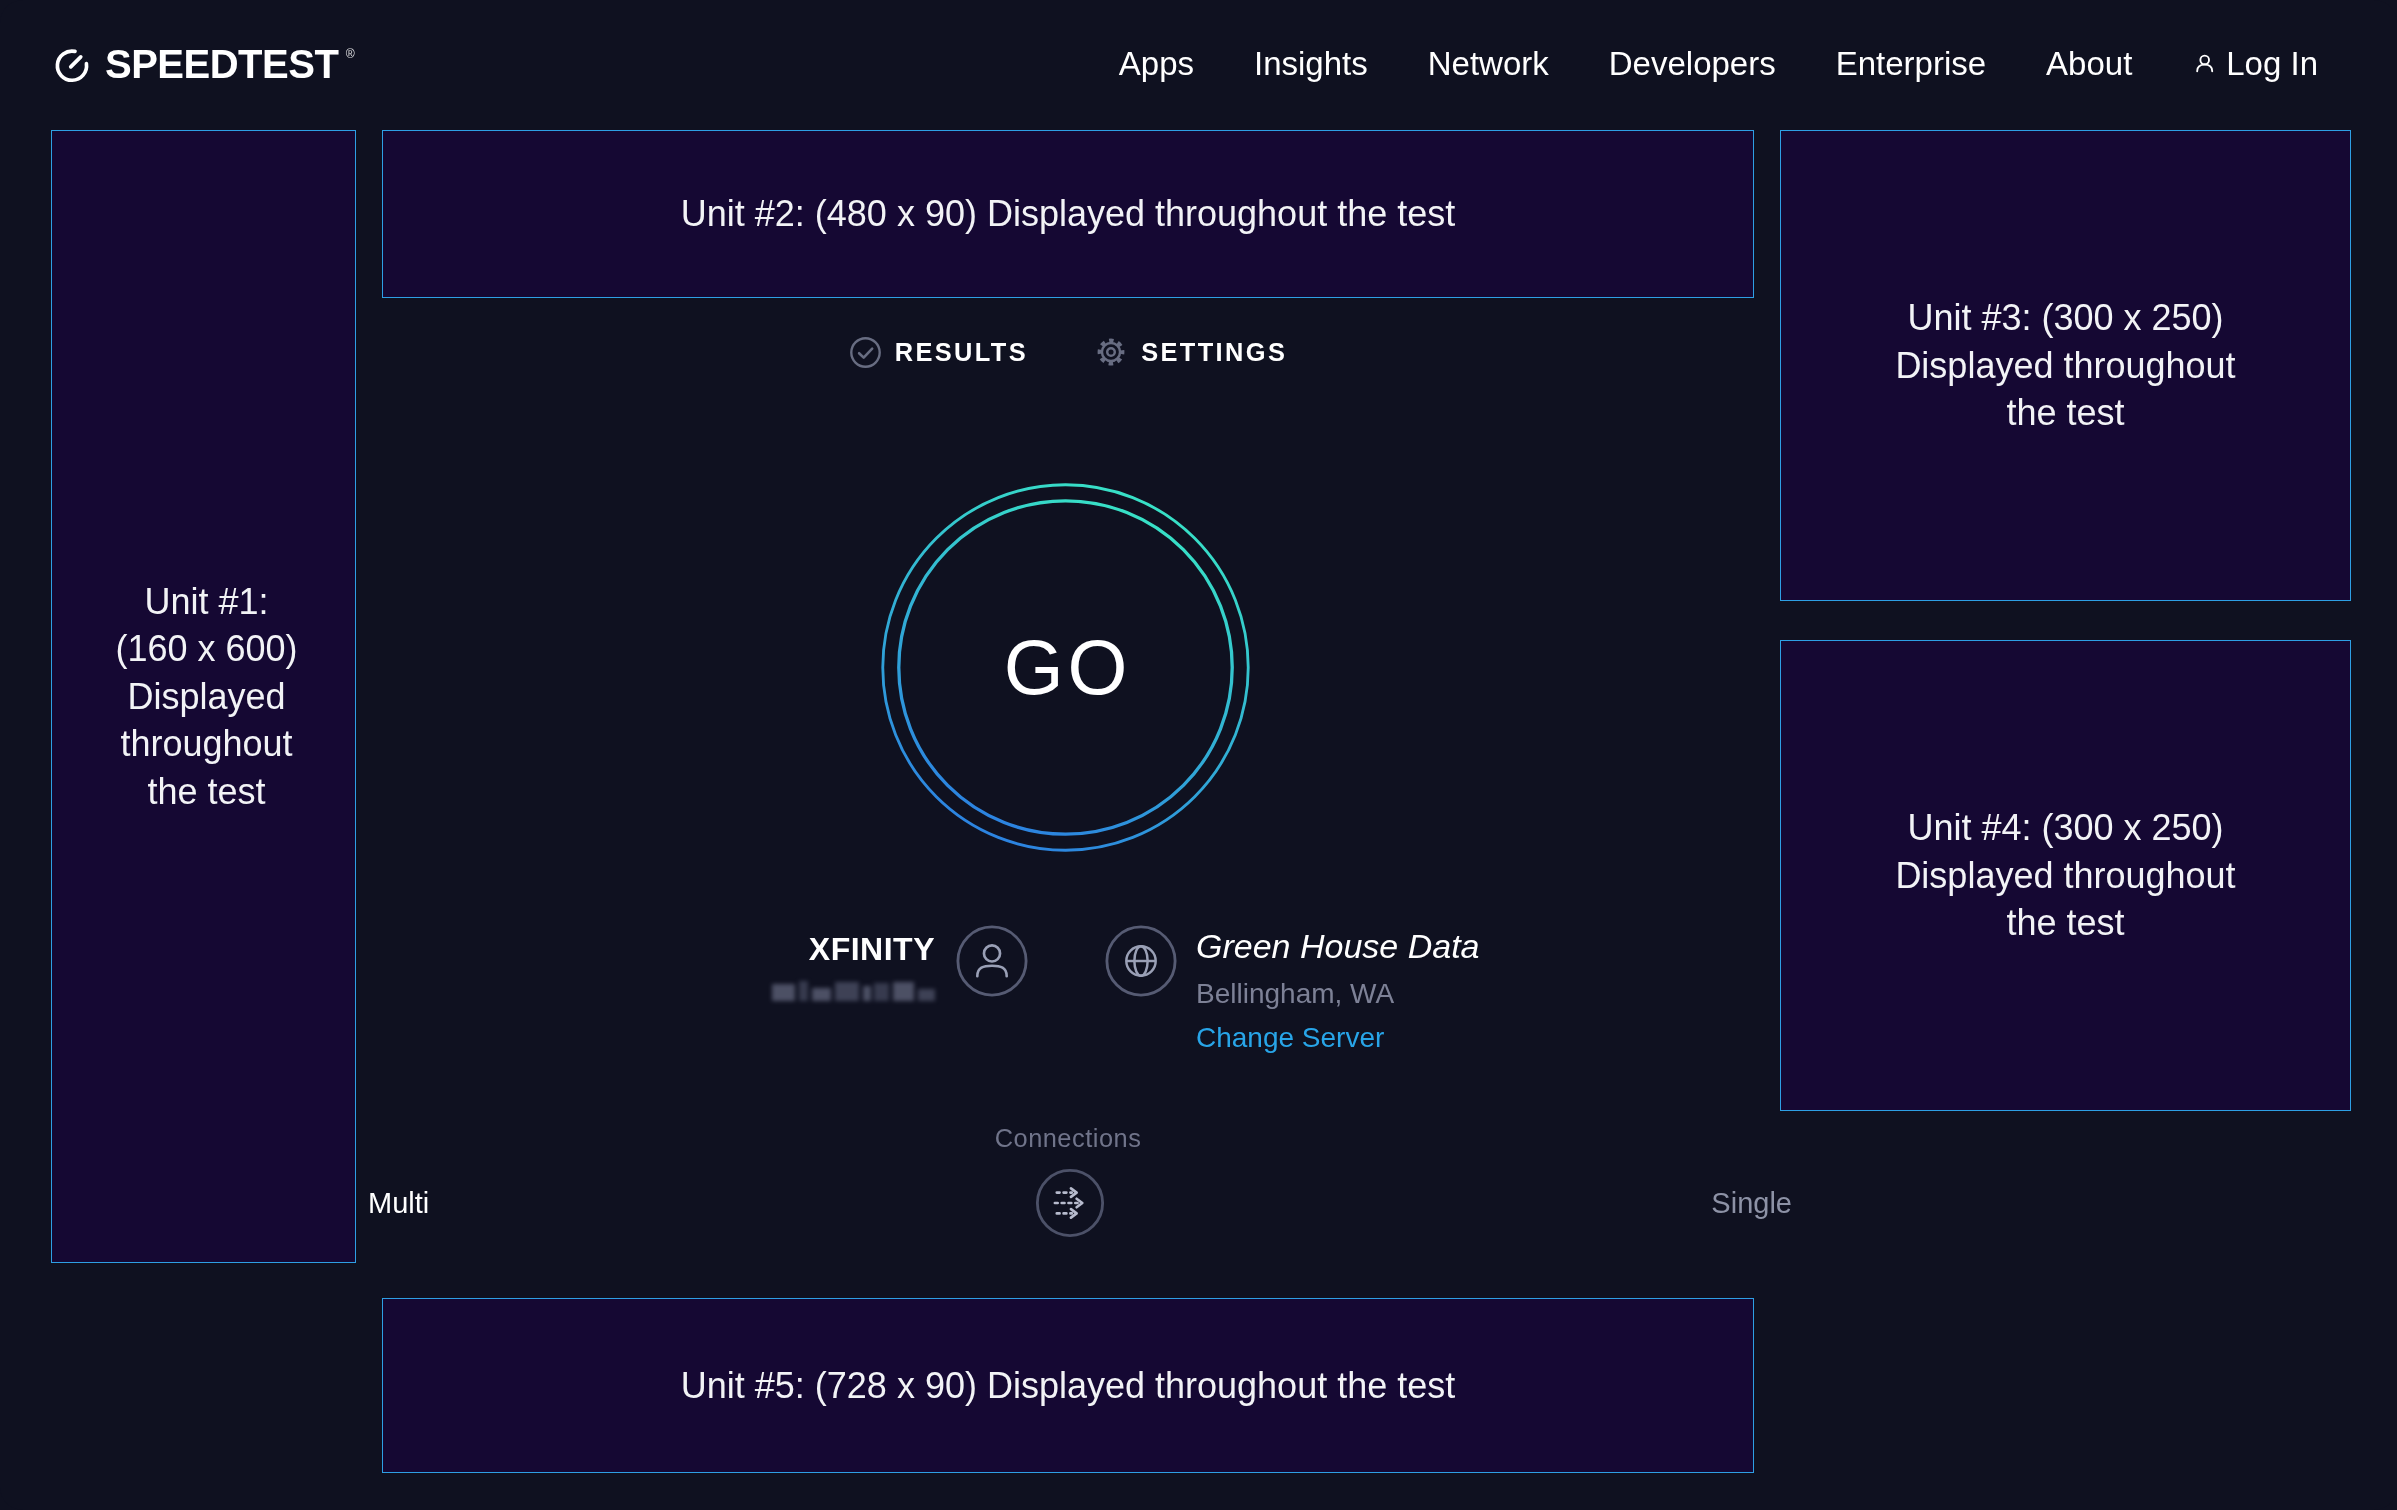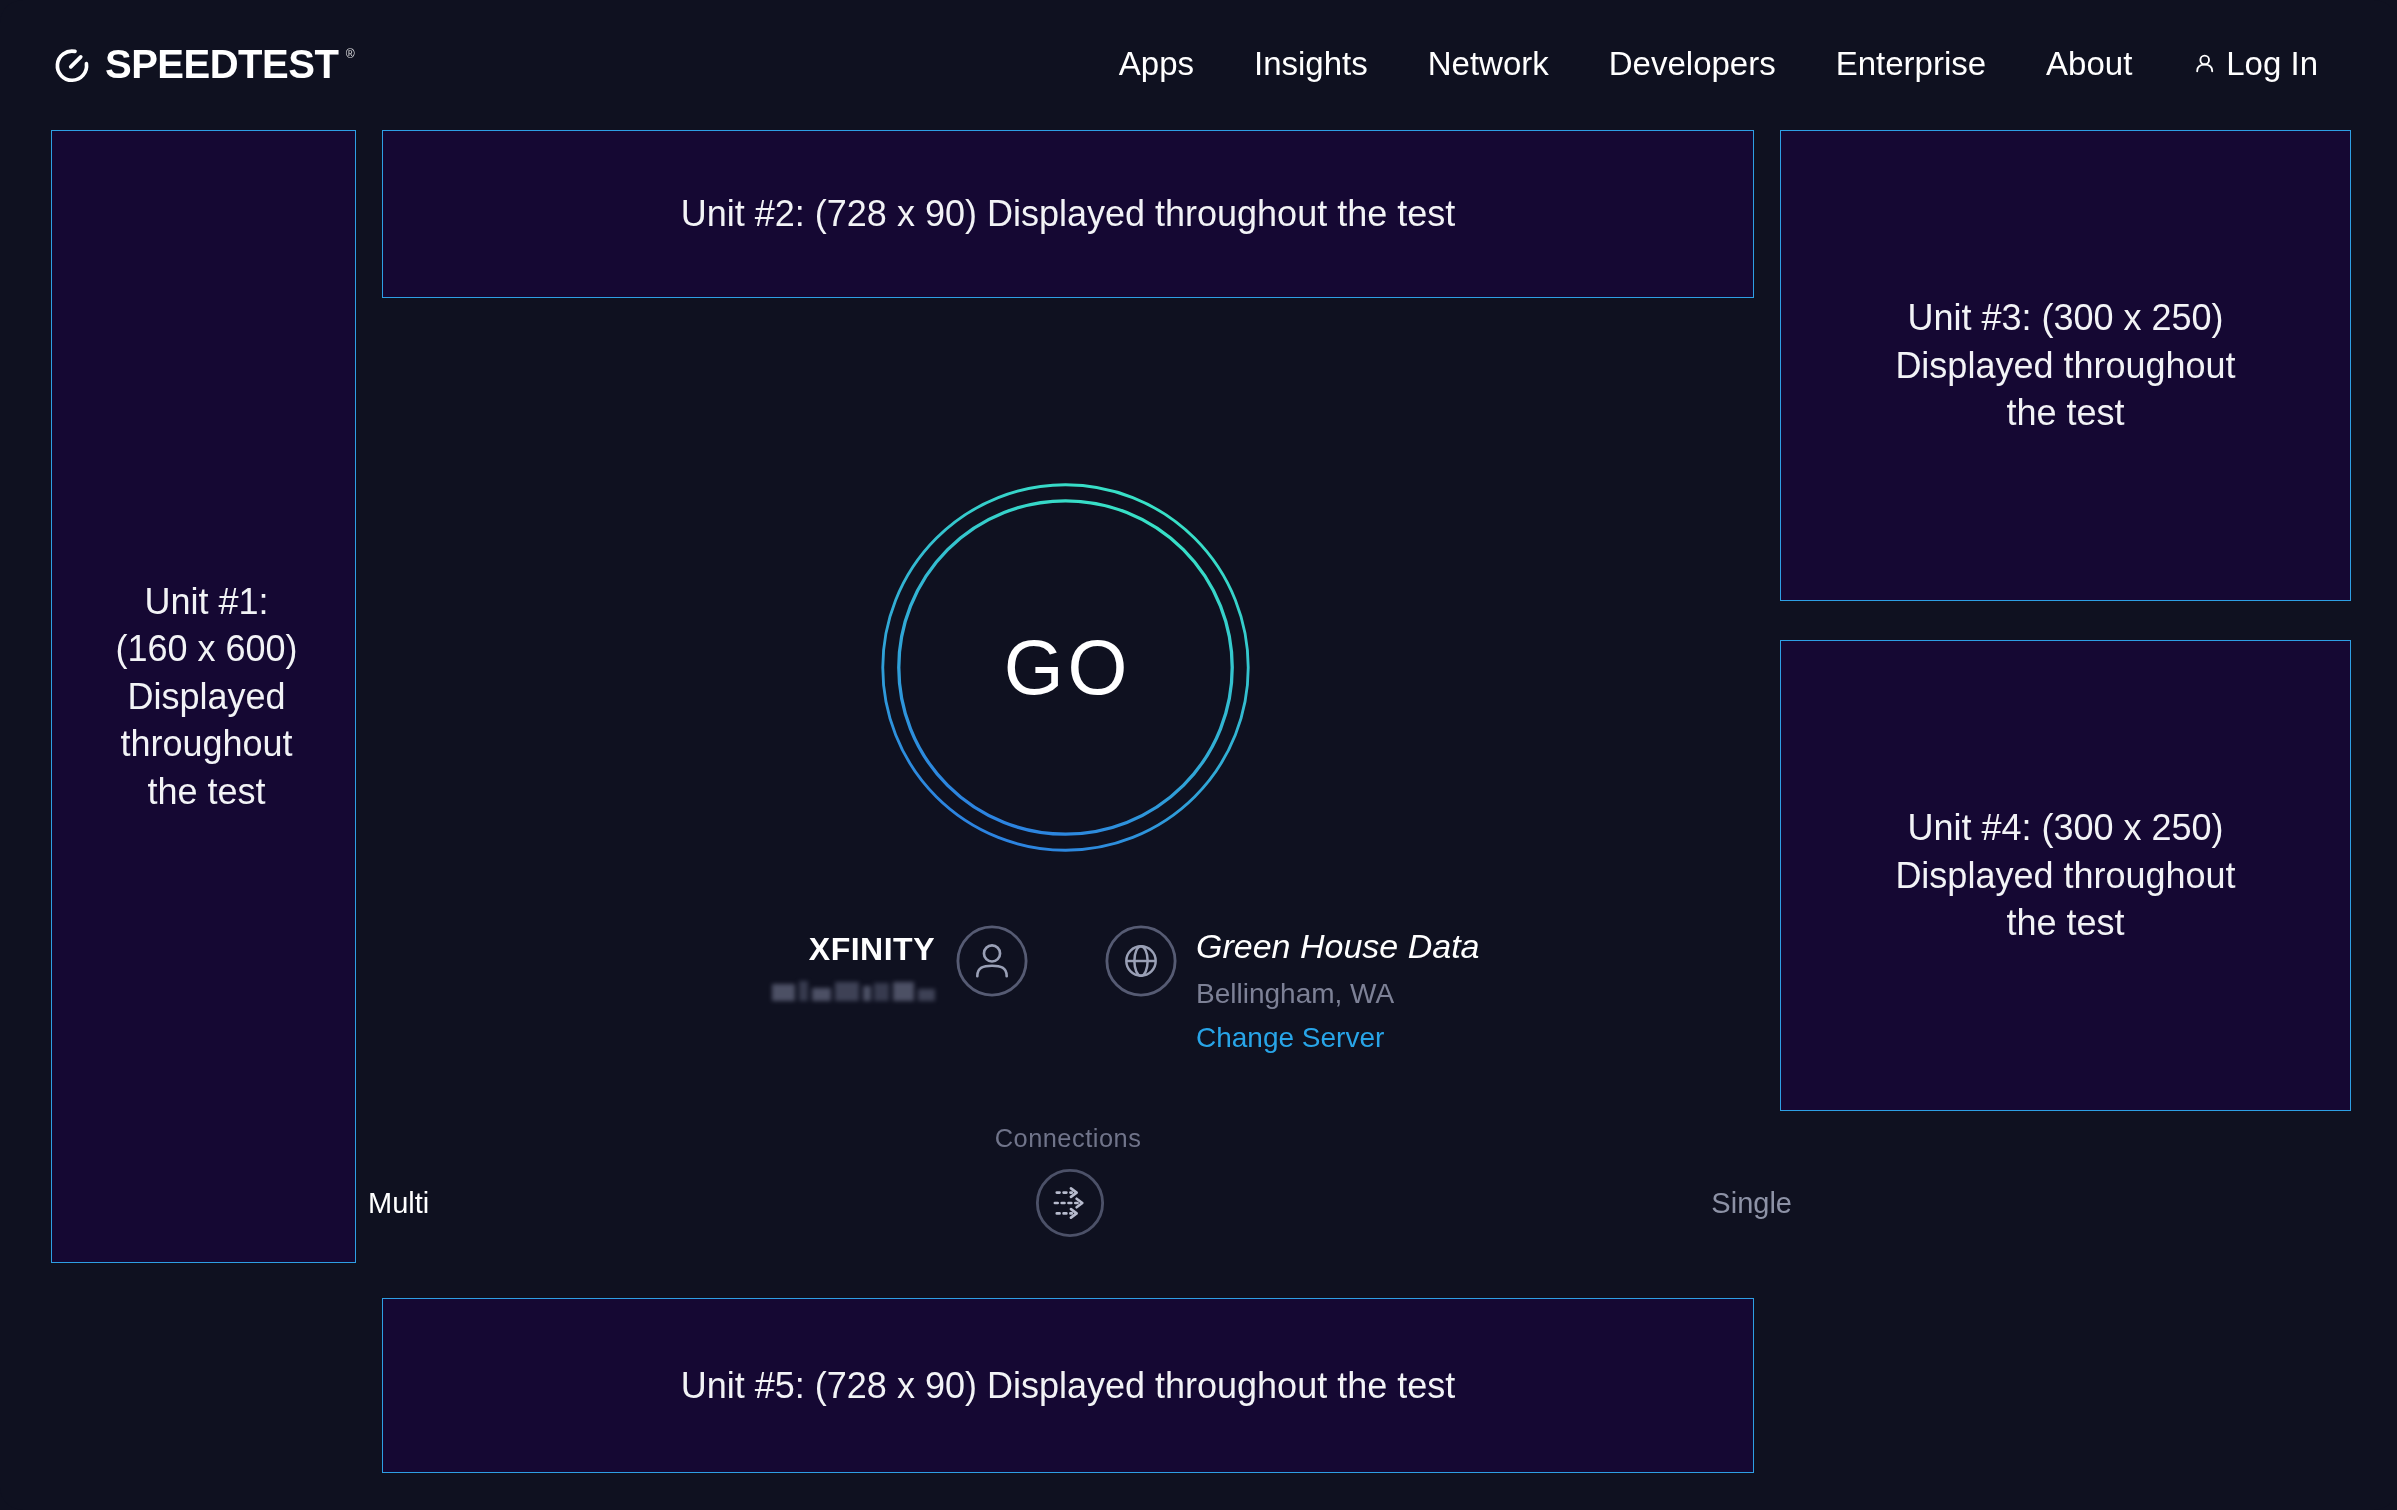--- a/index.html
+++ b/index.html
@@ -140,7 +140,7 @@
 the test</span>
   </div>
   <div class="ad ad-u2">
-    <span class="ad-text">Unit #2: (728 x 90) Displayed throughout the test</span>
+    <span class="ad-text">Unit #2: (480 x 90) Displayed throughout the test</span>
   </div>
   <div class="ad ad-u3">
     <span class="ad-text">Unit #3: (300 x 250)

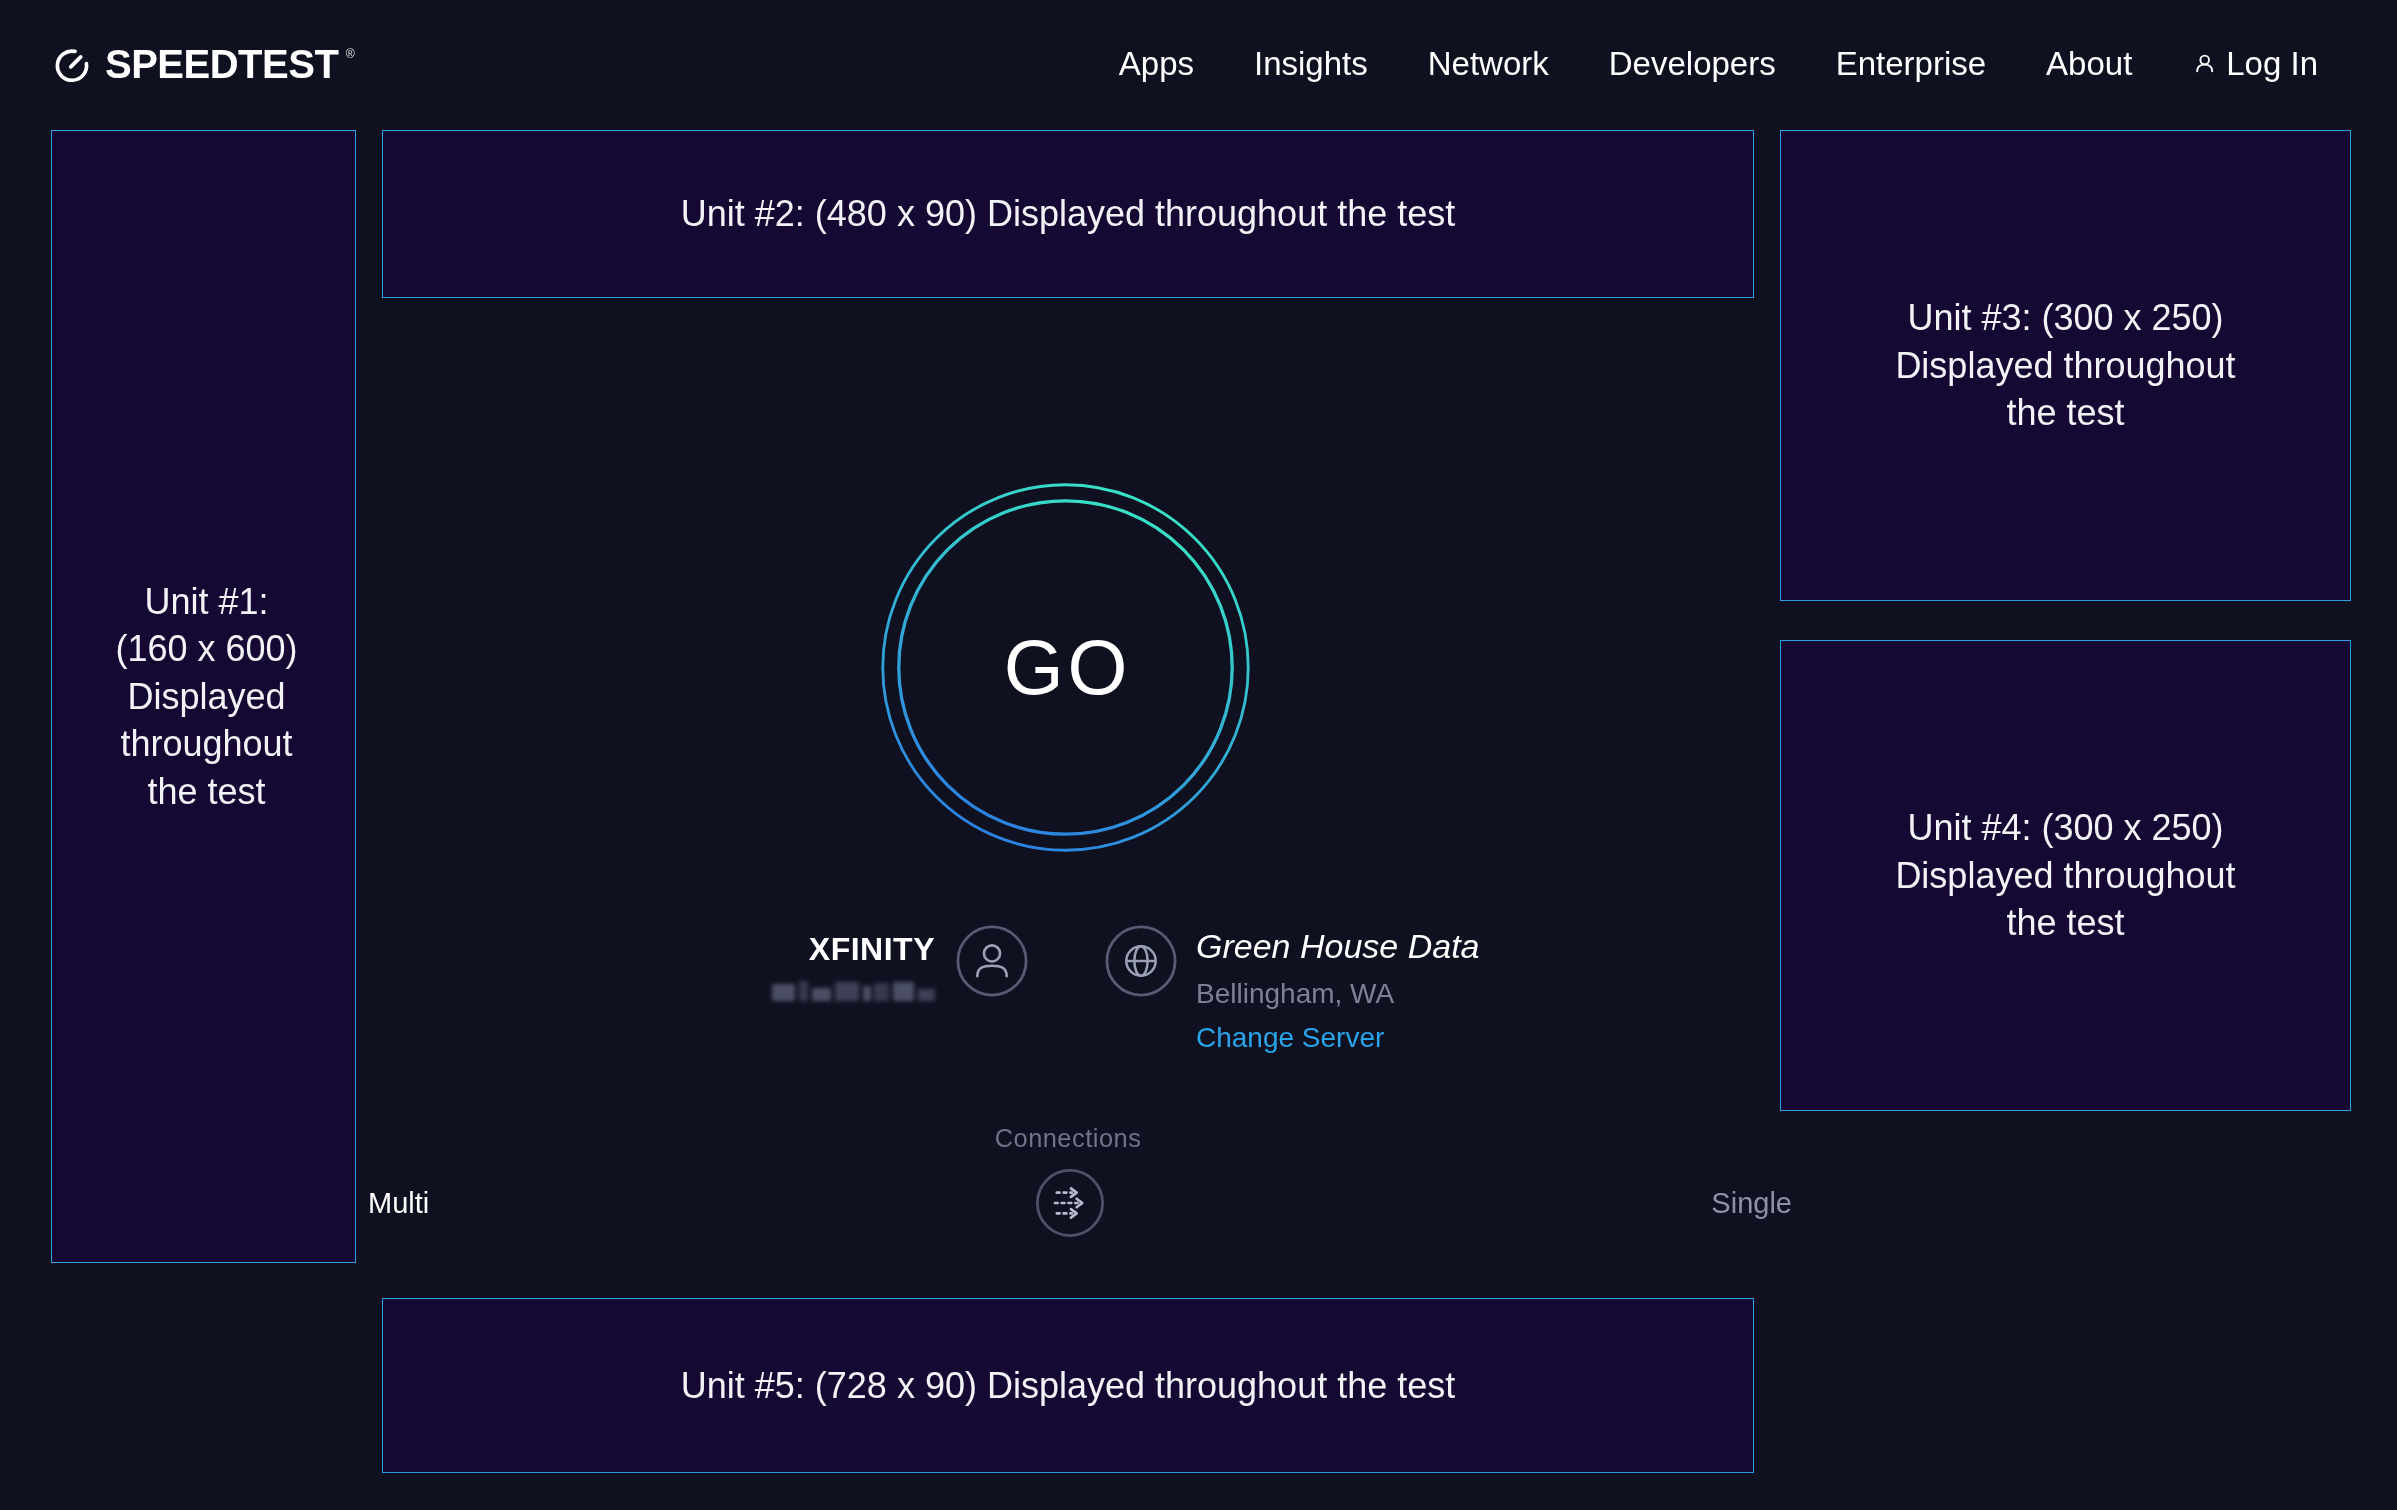--- a/index.html
+++ b/index.html
@@ -156,6 +156,31 @@
     <span class="ad-text">Unit #5: (728 x 90) Displayed throughout the test</span>
   </div>
 
+  <div class="tabs">
+    <div class="tab">
+      <span style="display:flex;">
+        <svg width="33" height="33" viewBox="0 0 36 36">
+          <g stroke="#686d82" fill="none">
+            <circle cx="18" cy="18" r="15.5" stroke-width="2.6"></circle>
+            <path d="M11 18.8 L16 23.6 L25.3 13.8" stroke-width="2.8" stroke-linecap="round" stroke-linejoin="round"></path>
+          </g>
+        </svg>
+      </span>
+      <span>RESULTS</span>
+    </div>
+    <div class="tab">
+      <span style="display:flex;">
+        <svg width="34" height="34" viewBox="0 0 36 36">
+          <g stroke="#686d82" fill="none">
+            <circle cx="18" cy="18" r="12" stroke-width="4.4" stroke-dasharray="4.71 4.71" stroke-dashoffset="2.35"></circle>
+            <circle cx="18" cy="18" r="9.6" stroke-width="2.6"></circle>
+            <circle cx="18" cy="18" r="4" stroke-width="2.6"></circle>
+          </g>
+        </svg>
+      </span>
+      <span>SETTINGS</span>
+    </div>
+  </div>
 
   <div class="go-wrap">
     <svg width="373" height="373" viewBox="0 0 396 396">

